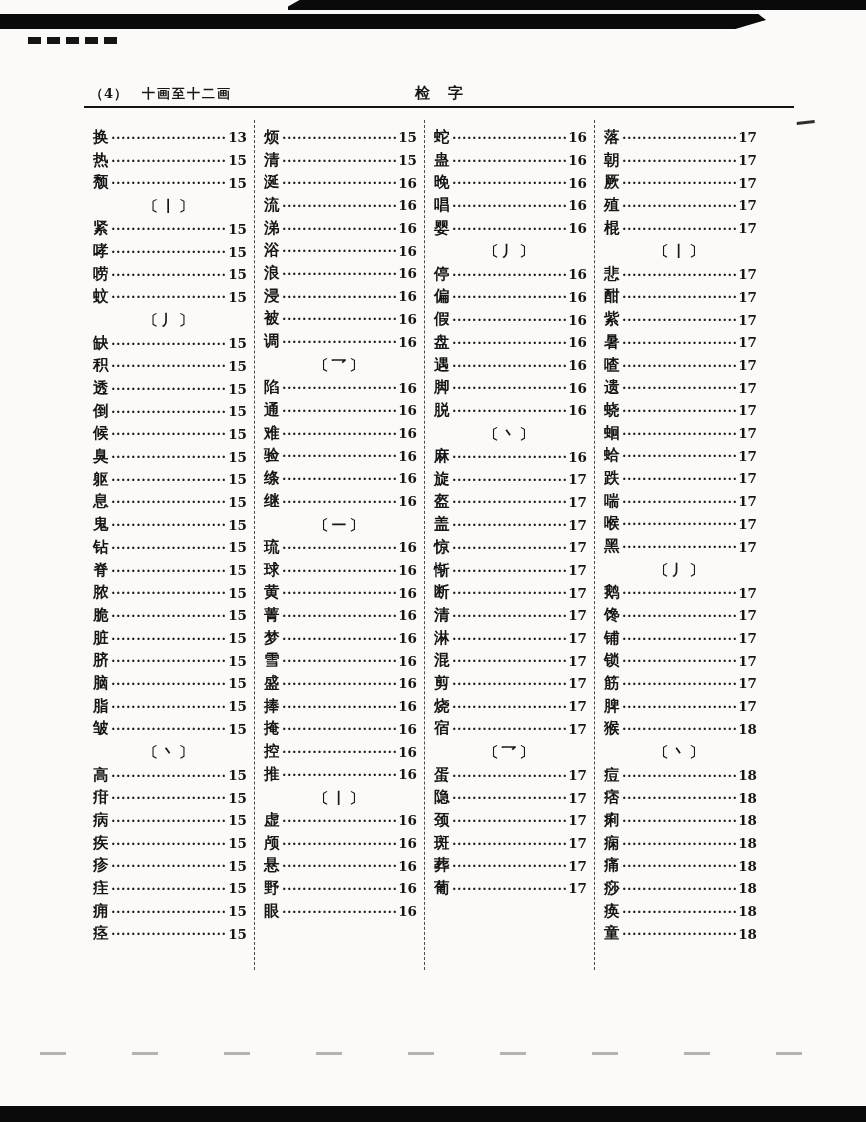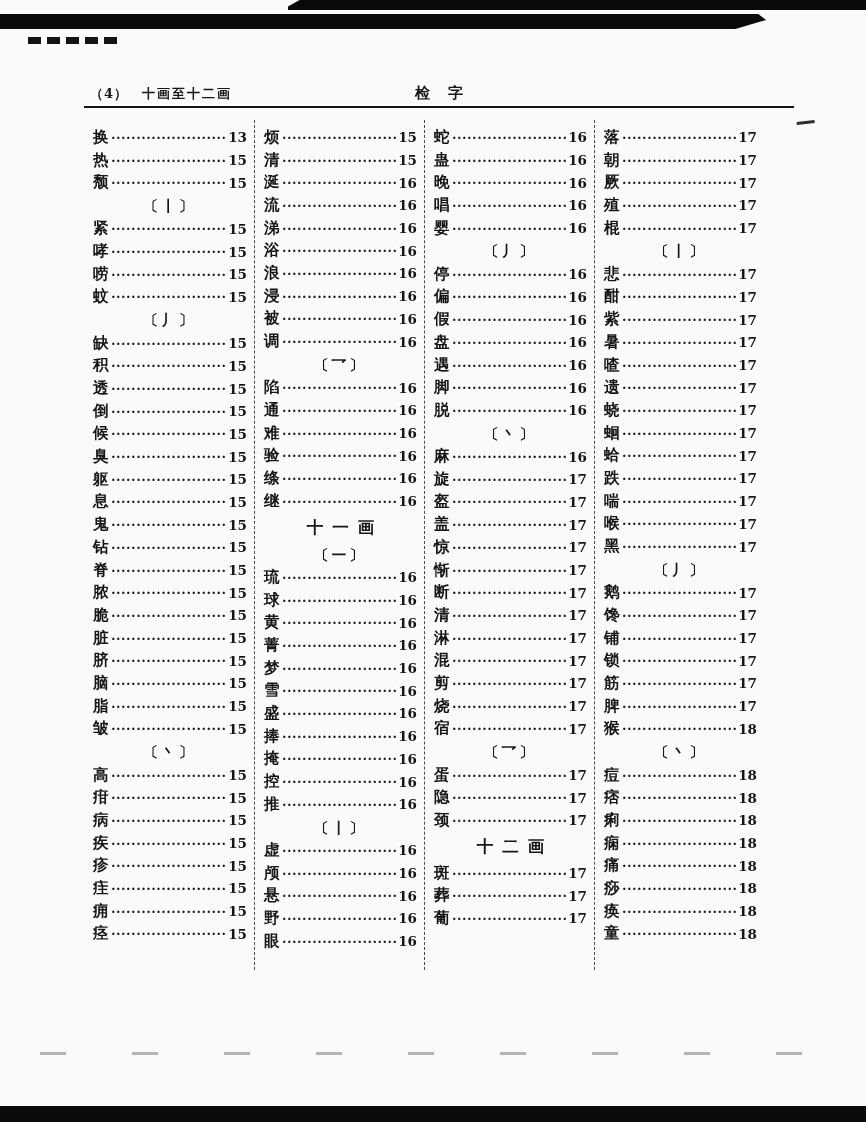--- a/index.html
+++ b/index.html
@@ -334,7 +334,6 @@
         <span class="leader"></span>
         <span class="num">16</span>
       </div>
-      <div class="stroke-title">十一画</div>
       <div class="section">〔一〕</div>
       <div class="row">
         <span class="char">琉</span>

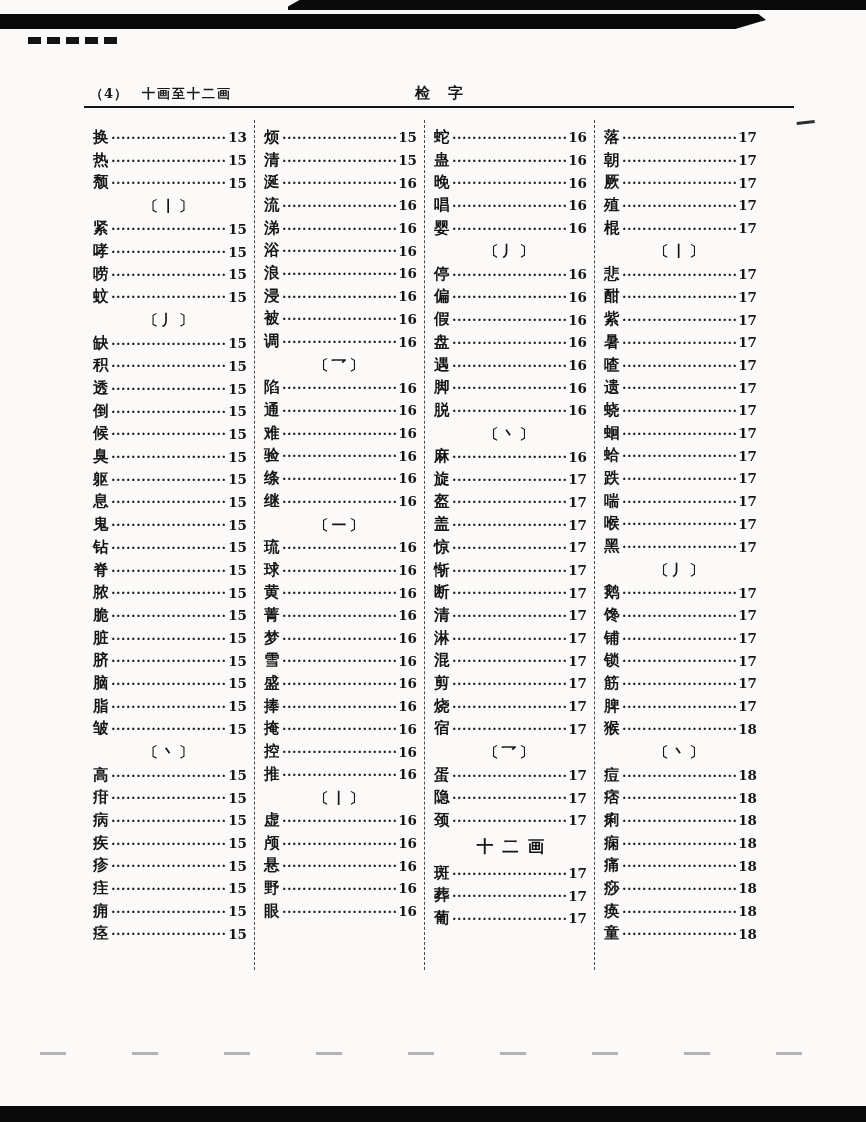--- a/index.html
+++ b/index.html
@@ -561,7 +561,6 @@
         <span class="leader"></span>
         <span class="num">17</span>
       </div>
-      <div class="stroke-title">十二画</div>
       <div class="row">
         <span class="char">斑</span>
         <span class="leader"></span>

